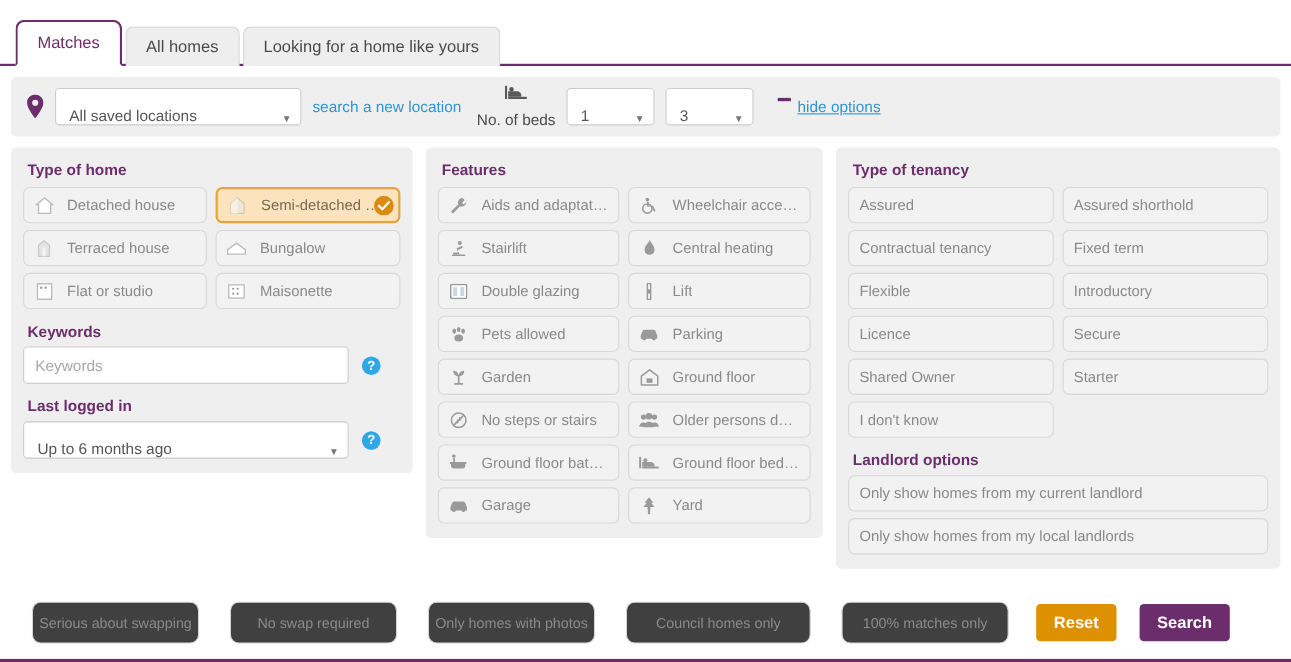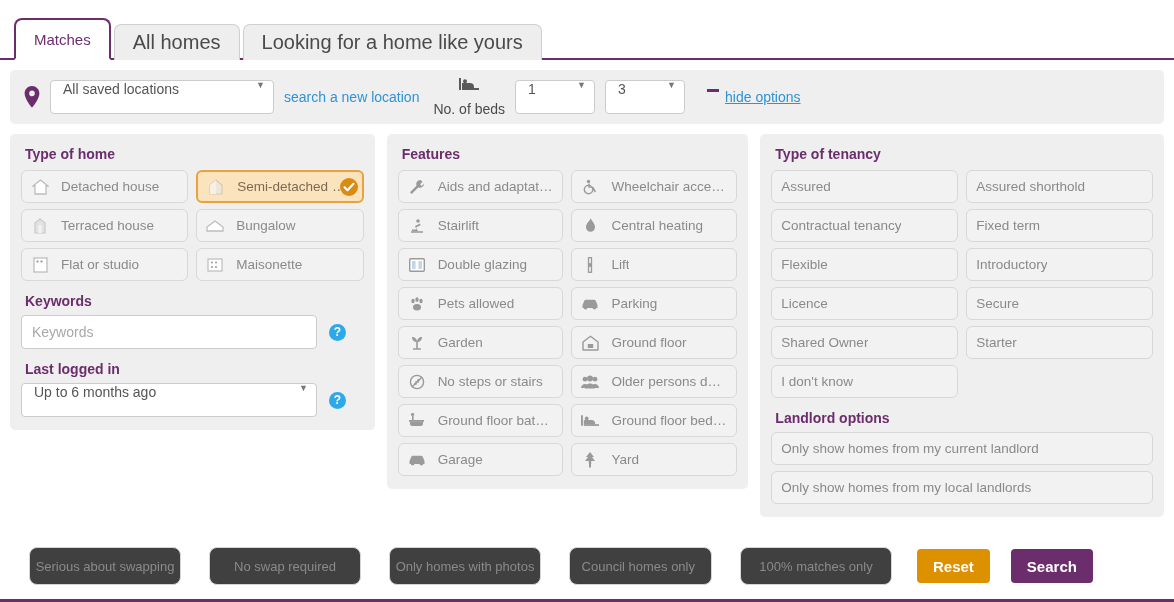--- a/index.html
+++ b/index.html
@@ -33,7 +33,7 @@
     height: 36px;
     padding: 0 18px;
     display: flex; align-items: center;
-    font-size: 20px;
+    font-size: 15px;
     color: #4a4a4a;
     background: #eeeeee;
     border: 1px solid #cfcfcf;

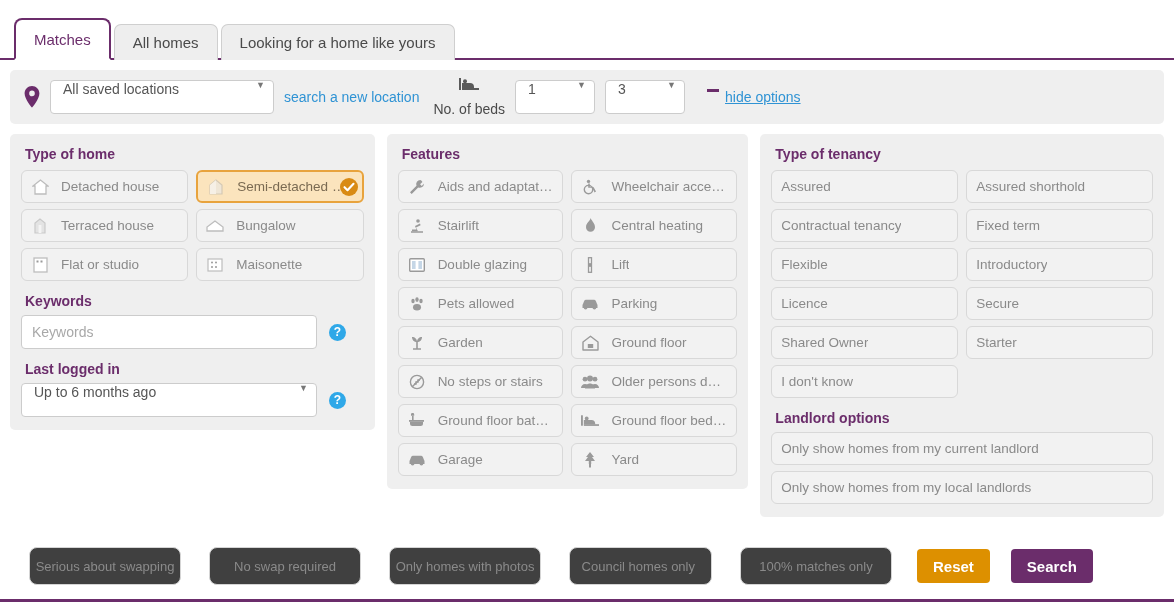--- a/index.html
+++ b/index.html
@@ -77,7 +77,7 @@
     font-size: 14px;
     color: #555;
     display: flex;
-    align-items: flex-start;
+    align-items: flex-end;
     padding: 0 8px 0 12px;
     position: relative;
     cursor: pointer;

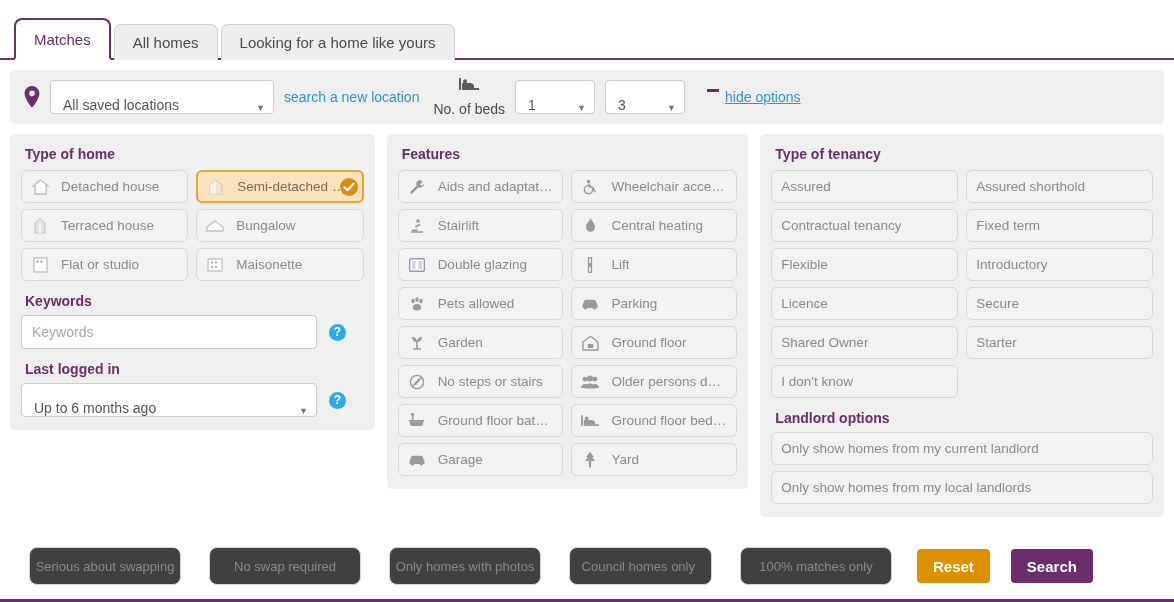--- a/index.html
+++ b/index.html
@@ -249,7 +249,7 @@
   .fc1 { width: 152px; }
   .fc2 { width: 152px; }
   .fc3 { width: 152px; }
-  .fc4 { width: 143px; justify-content: flex-end; }
+  .fc4 { width: 168px; }
   .fc5 { width: 152px; }
   .btn {
     height: 34px;

